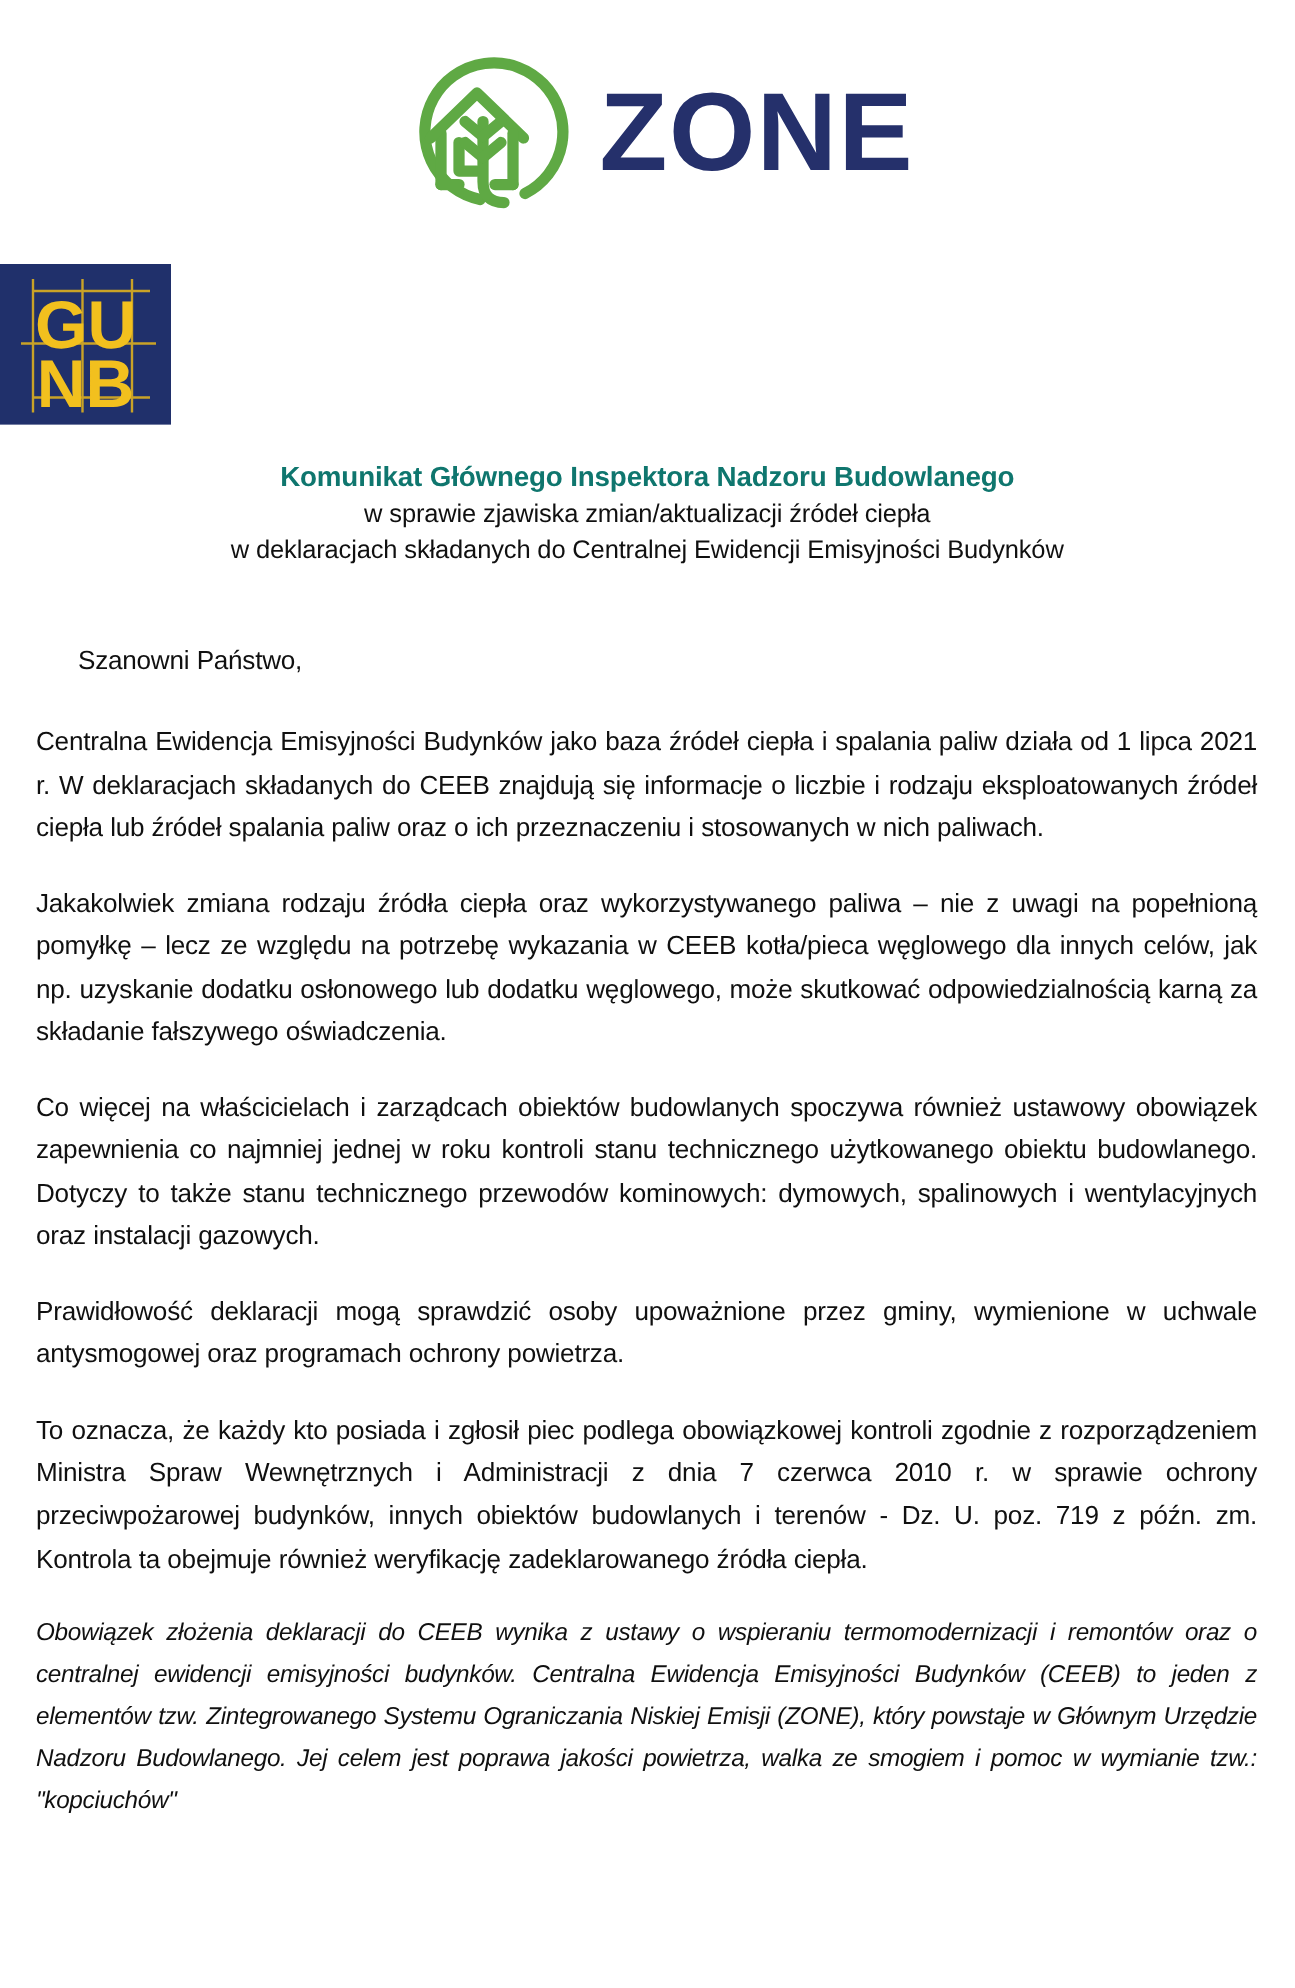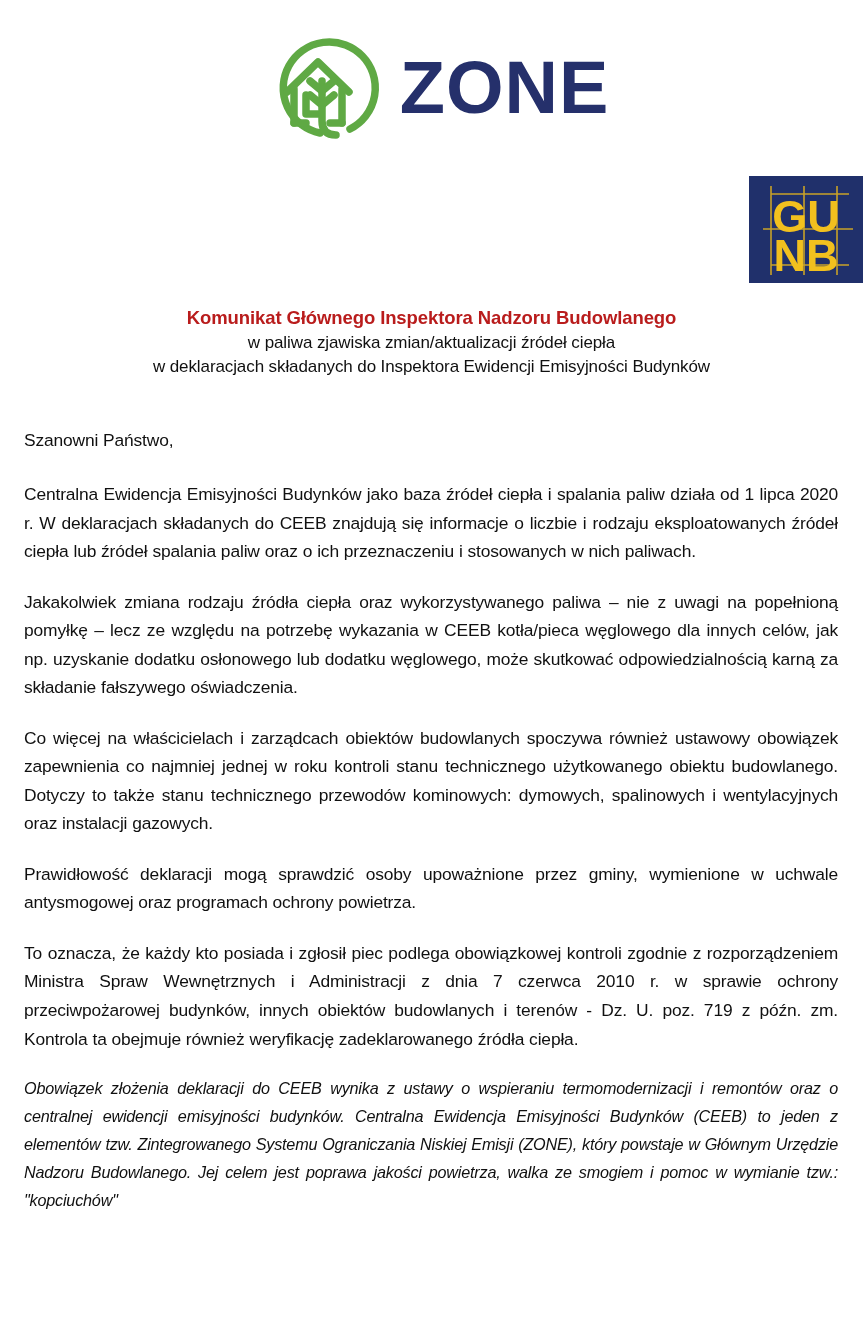--- a/index.html
+++ b/index.html
@@ -50,7 +50,7 @@
   
   .gunb-wrap {
     display: flex;
-    justify-content: flex-end;
+    justify-content: flex-start;
     margin-top: 44px;
   }
   .gunb-square {

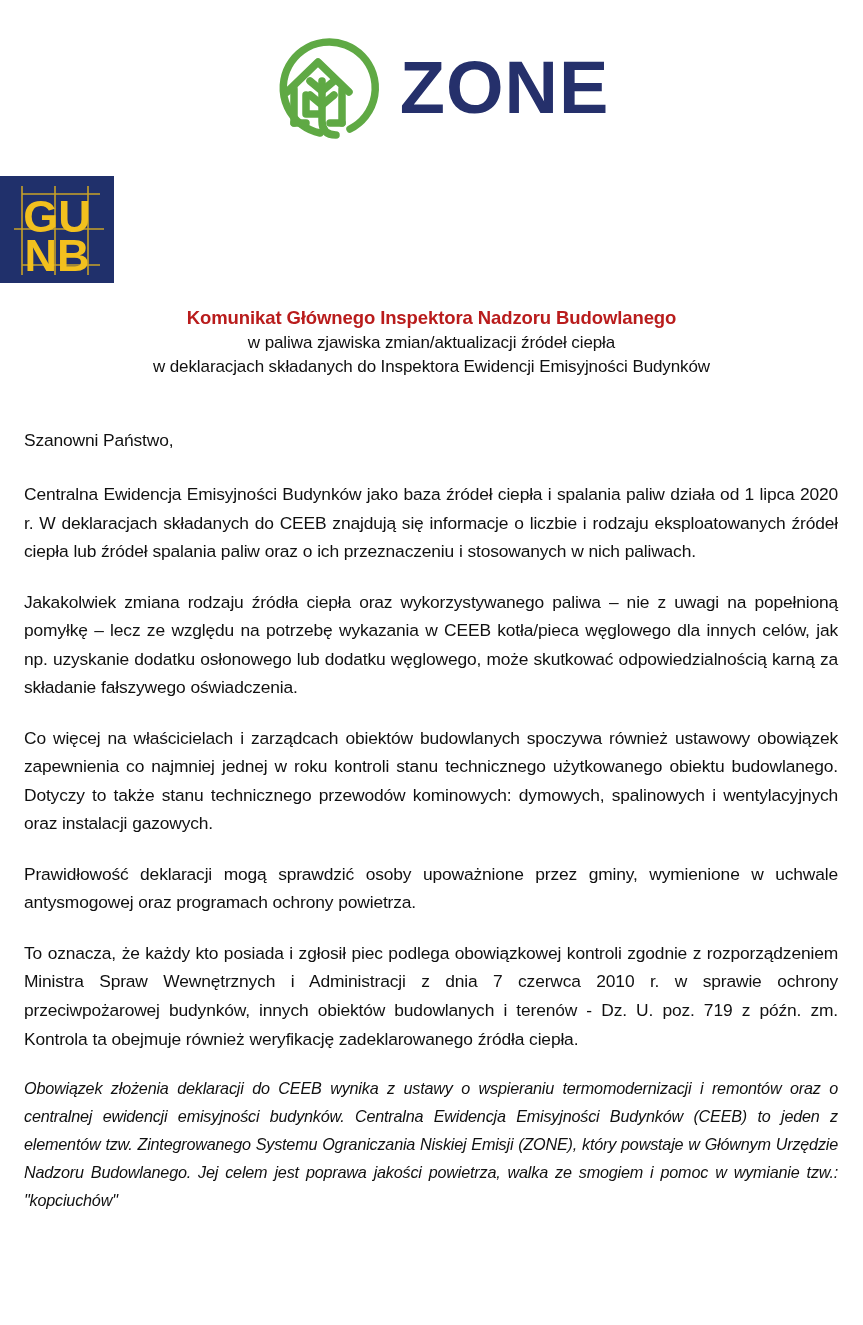--- a/index.html
+++ b/index.html
@@ -75,7 +75,7 @@
   .title-line-1 {
     font-size: 18.5px;
     font-weight: 700;
-    color: #b91c1c;
+    color: #0f766e;
     letter-spacing: -0.1px;
   }
   .title-line-2,

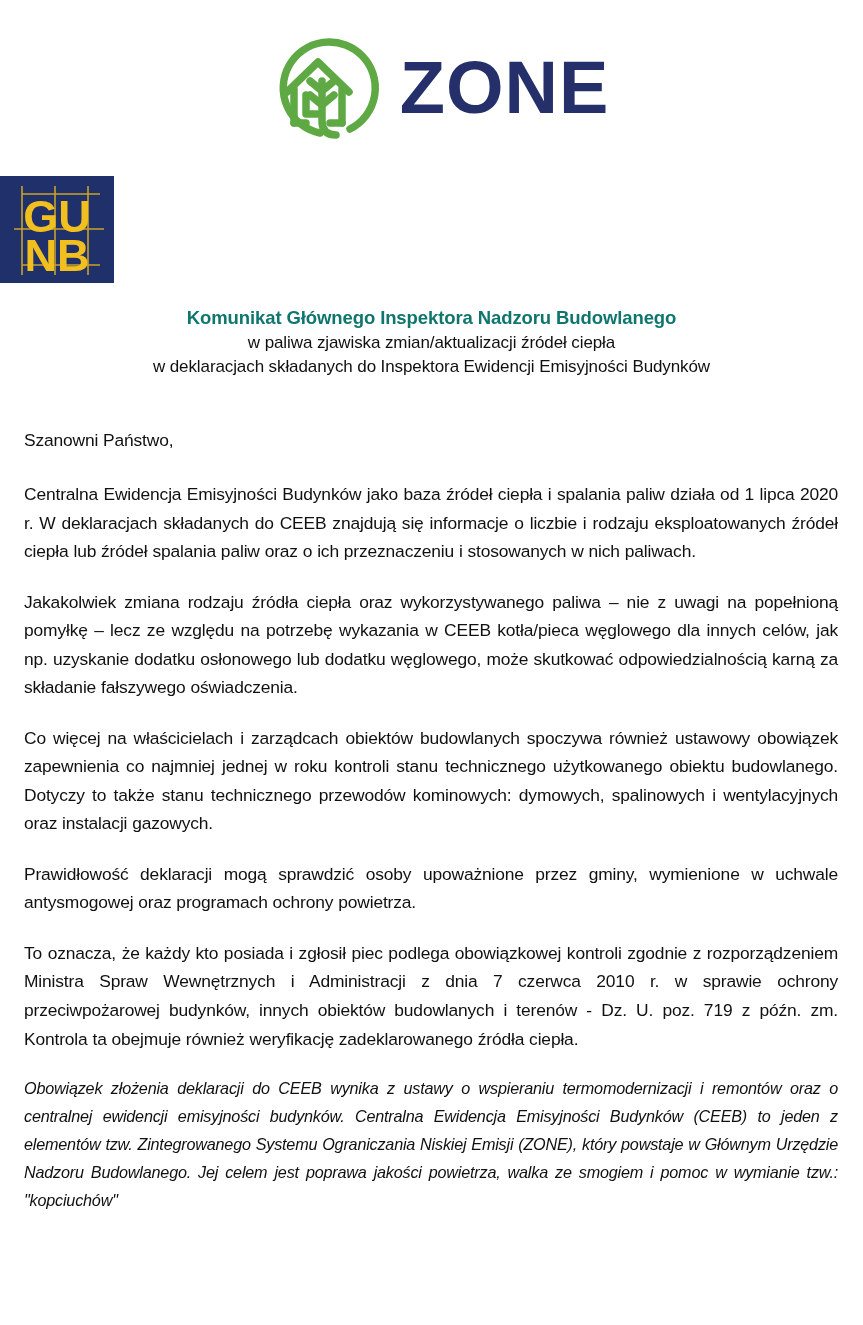--- a/index.html
+++ b/index.html
@@ -170,7 +170,7 @@
 
   <div class="title-block">
     <div class="title-line-1">Komunikat Głównego Inspektora Nadzoru Budowlanego</div>
-    <div class="title-line-2">w paliwa zjawiska zmian/aktualizacji źródeł ciepła</div>
+    <div class="title-line-2">w sprawie zjawiska zmian/aktualizacji źródeł ciepła</div>
     <div class="title-line-3">w deklaracjach składanych do Inspektora Ewidencji Emisyjności Budynków</div>
   </div>
 

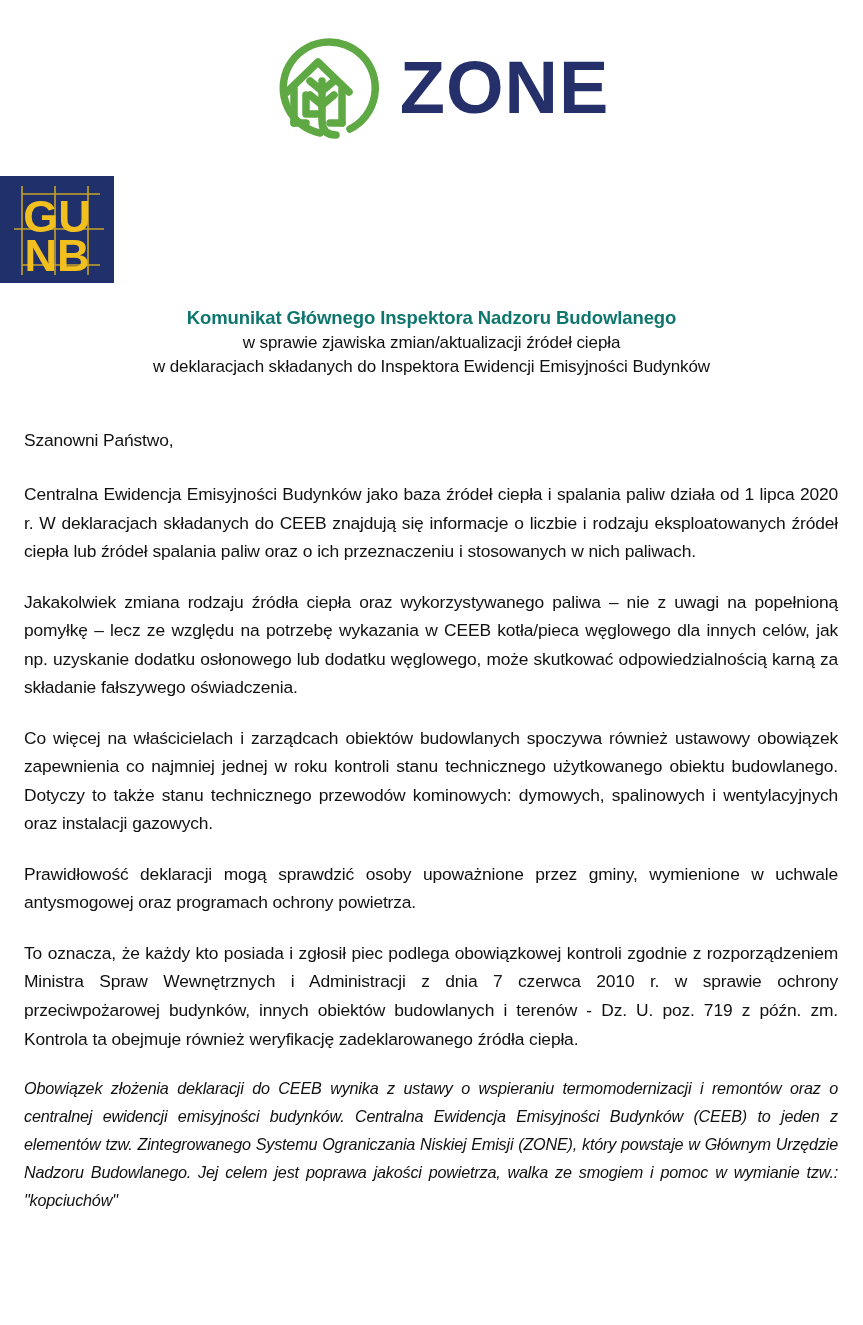--- a/index.html
+++ b/index.html
@@ -171,7 +171,7 @@
   <div class="title-block">
     <div class="title-line-1">Komunikat Głównego Inspektora Nadzoru Budowlanego</div>
     <div class="title-line-2">w sprawie zjawiska zmian/aktualizacji źródeł ciepła</div>
-    <div class="title-line-3">w deklaracjach składanych do Inspektora Ewidencji Emisyjności Budynków</div>
+    <div class="title-line-3">w deklaracjach składanych do Centralnej Ewidencji Emisyjności Budynków</div>
   </div>
 
   <div class="body-block">

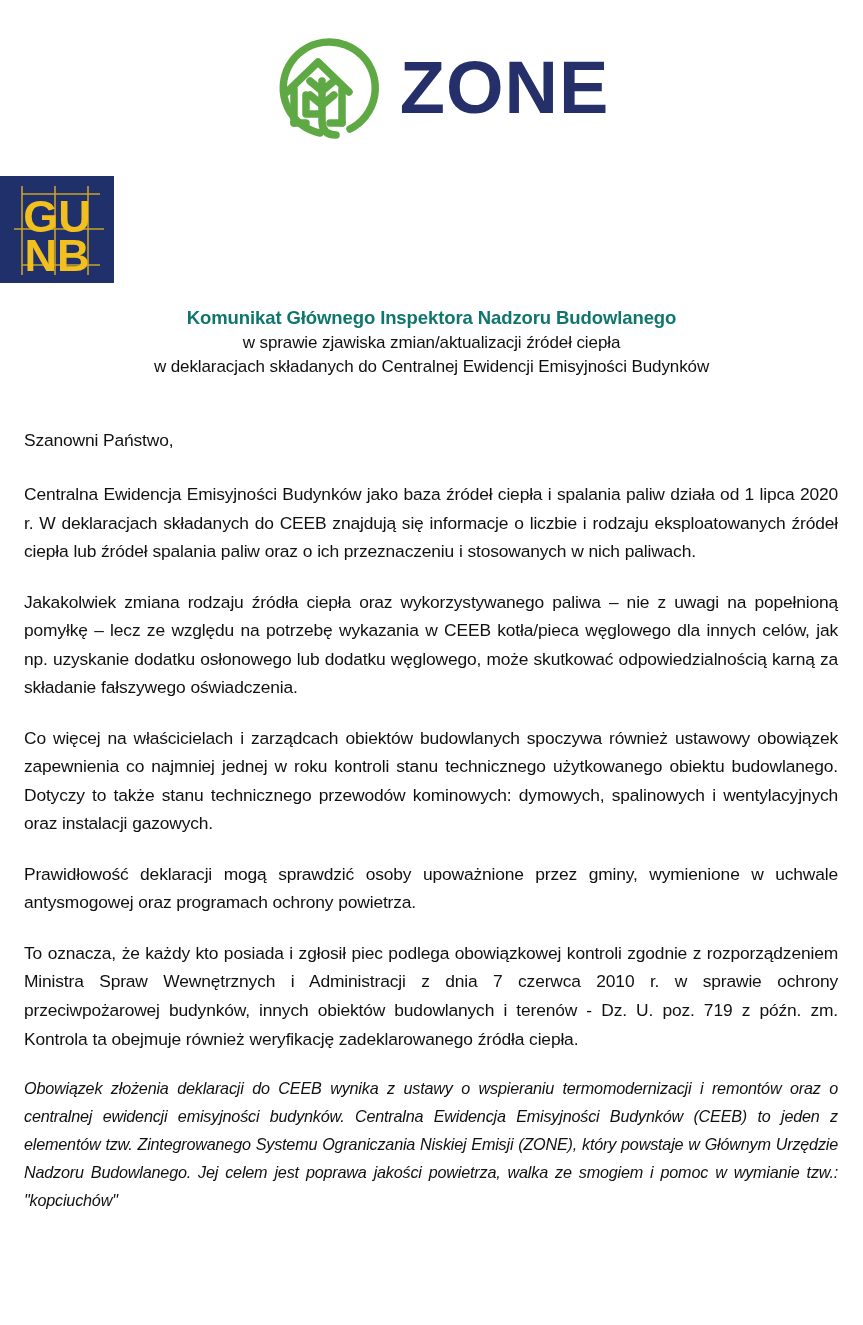--- a/index.html
+++ b/index.html
@@ -105,6 +105,7 @@
   .para.greeting {
     text-align: left;
     margin-bottom: 26px;
+    margin-left: 28px;
   }
   .para.last-body {
   }

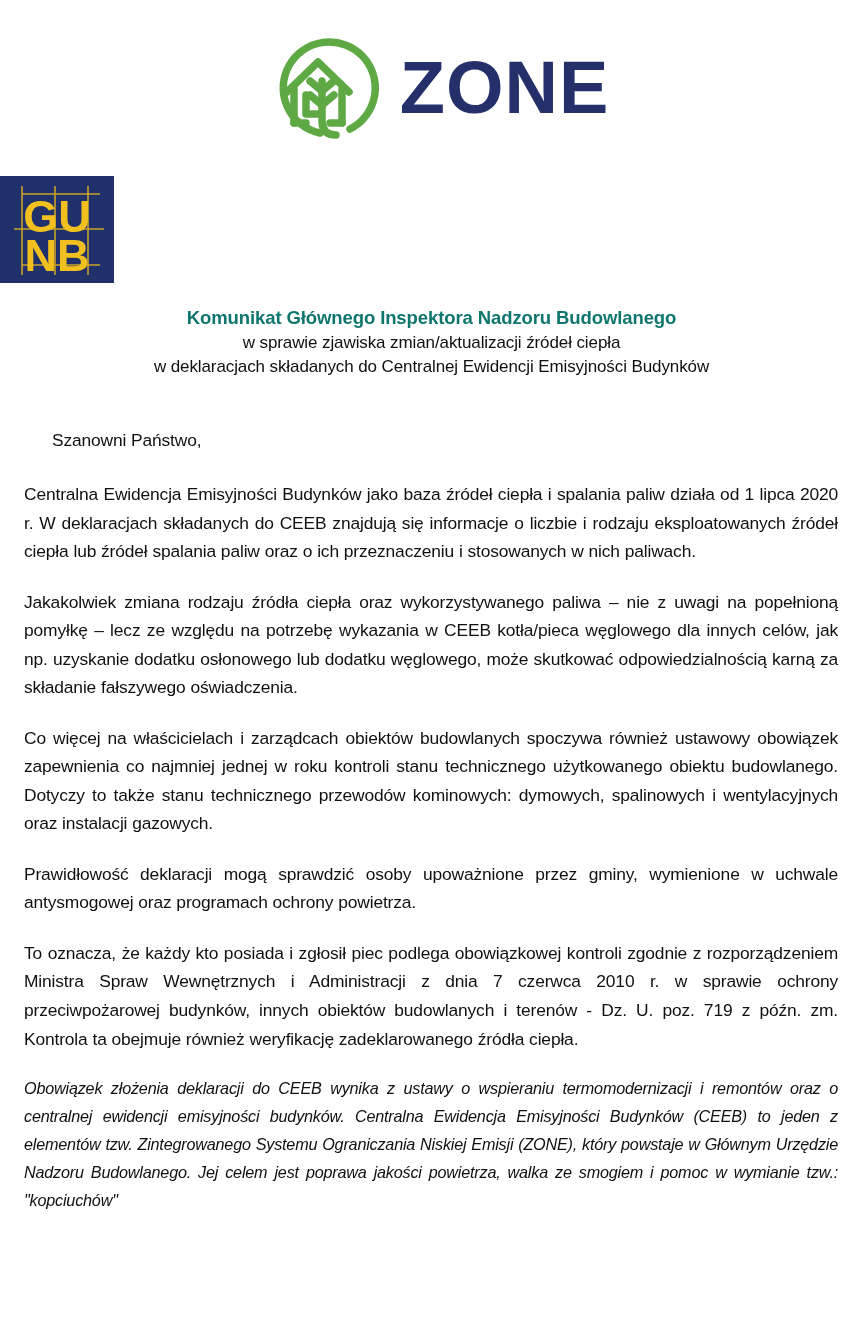--- a/index.html
+++ b/index.html
@@ -177,7 +177,7 @@
 
   <div class="body-block">
     <p class="para greeting">Szanowni Państwo,</p>
-    <p class="para">Centralna Ewidencja Emisyjności Budynków jako baza źródeł ciepła i spalania paliw działa od  1 lipca 2020 r. W deklaracjach składanych do CEEB znajdują się informacje o liczbie i rodzaju eksploatowanych źródeł ciepła lub źródeł spalania paliw oraz o ich przeznaczeniu i stosowanych w nich paliwach.</p>
+    <p class="para">Centralna Ewidencja Emisyjności Budynków jako baza źródeł ciepła i spalania paliw działa od  1 lipca 2021 r. W deklaracjach składanych do CEEB znajdują się informacje o liczbie i rodzaju eksploatowanych źródeł ciepła lub źródeł spalania paliw oraz o ich przeznaczeniu i stosowanych w nich paliwach.</p>
     <p class="para">Jakakolwiek zmiana rodzaju źródła ciepła oraz wykorzystywanego paliwa – nie z uwagi na popełnioną pomyłkę – lecz ze względu na potrzebę wykazania w CEEB kotła/pieca węglowego dla innych celów, jak np. uzyskanie dodatku osłonowego lub dodatku węglowego, może skutkować odpowiedzialnością karną za składanie fałszywego oświadczenia.</p>
     <p class="para">Co więcej na właścicielach i zarządcach obiektów budowlanych spoczywa również ustawowy obowiązek zapewnienia co najmniej jednej w roku kontroli stanu technicznego użytkowanego obiektu budowlanego. Dotyczy to także stanu technicznego przewodów kominowych: dymowych, spalinowych i wentylacyjnych oraz instalacji gazowych.</p>
     <p class="para">Prawidłowość deklaracji mogą sprawdzić osoby upoważnione przez gminy, wymienione w uchwale antysmogowej oraz programach ochrony powietrza.</p>

